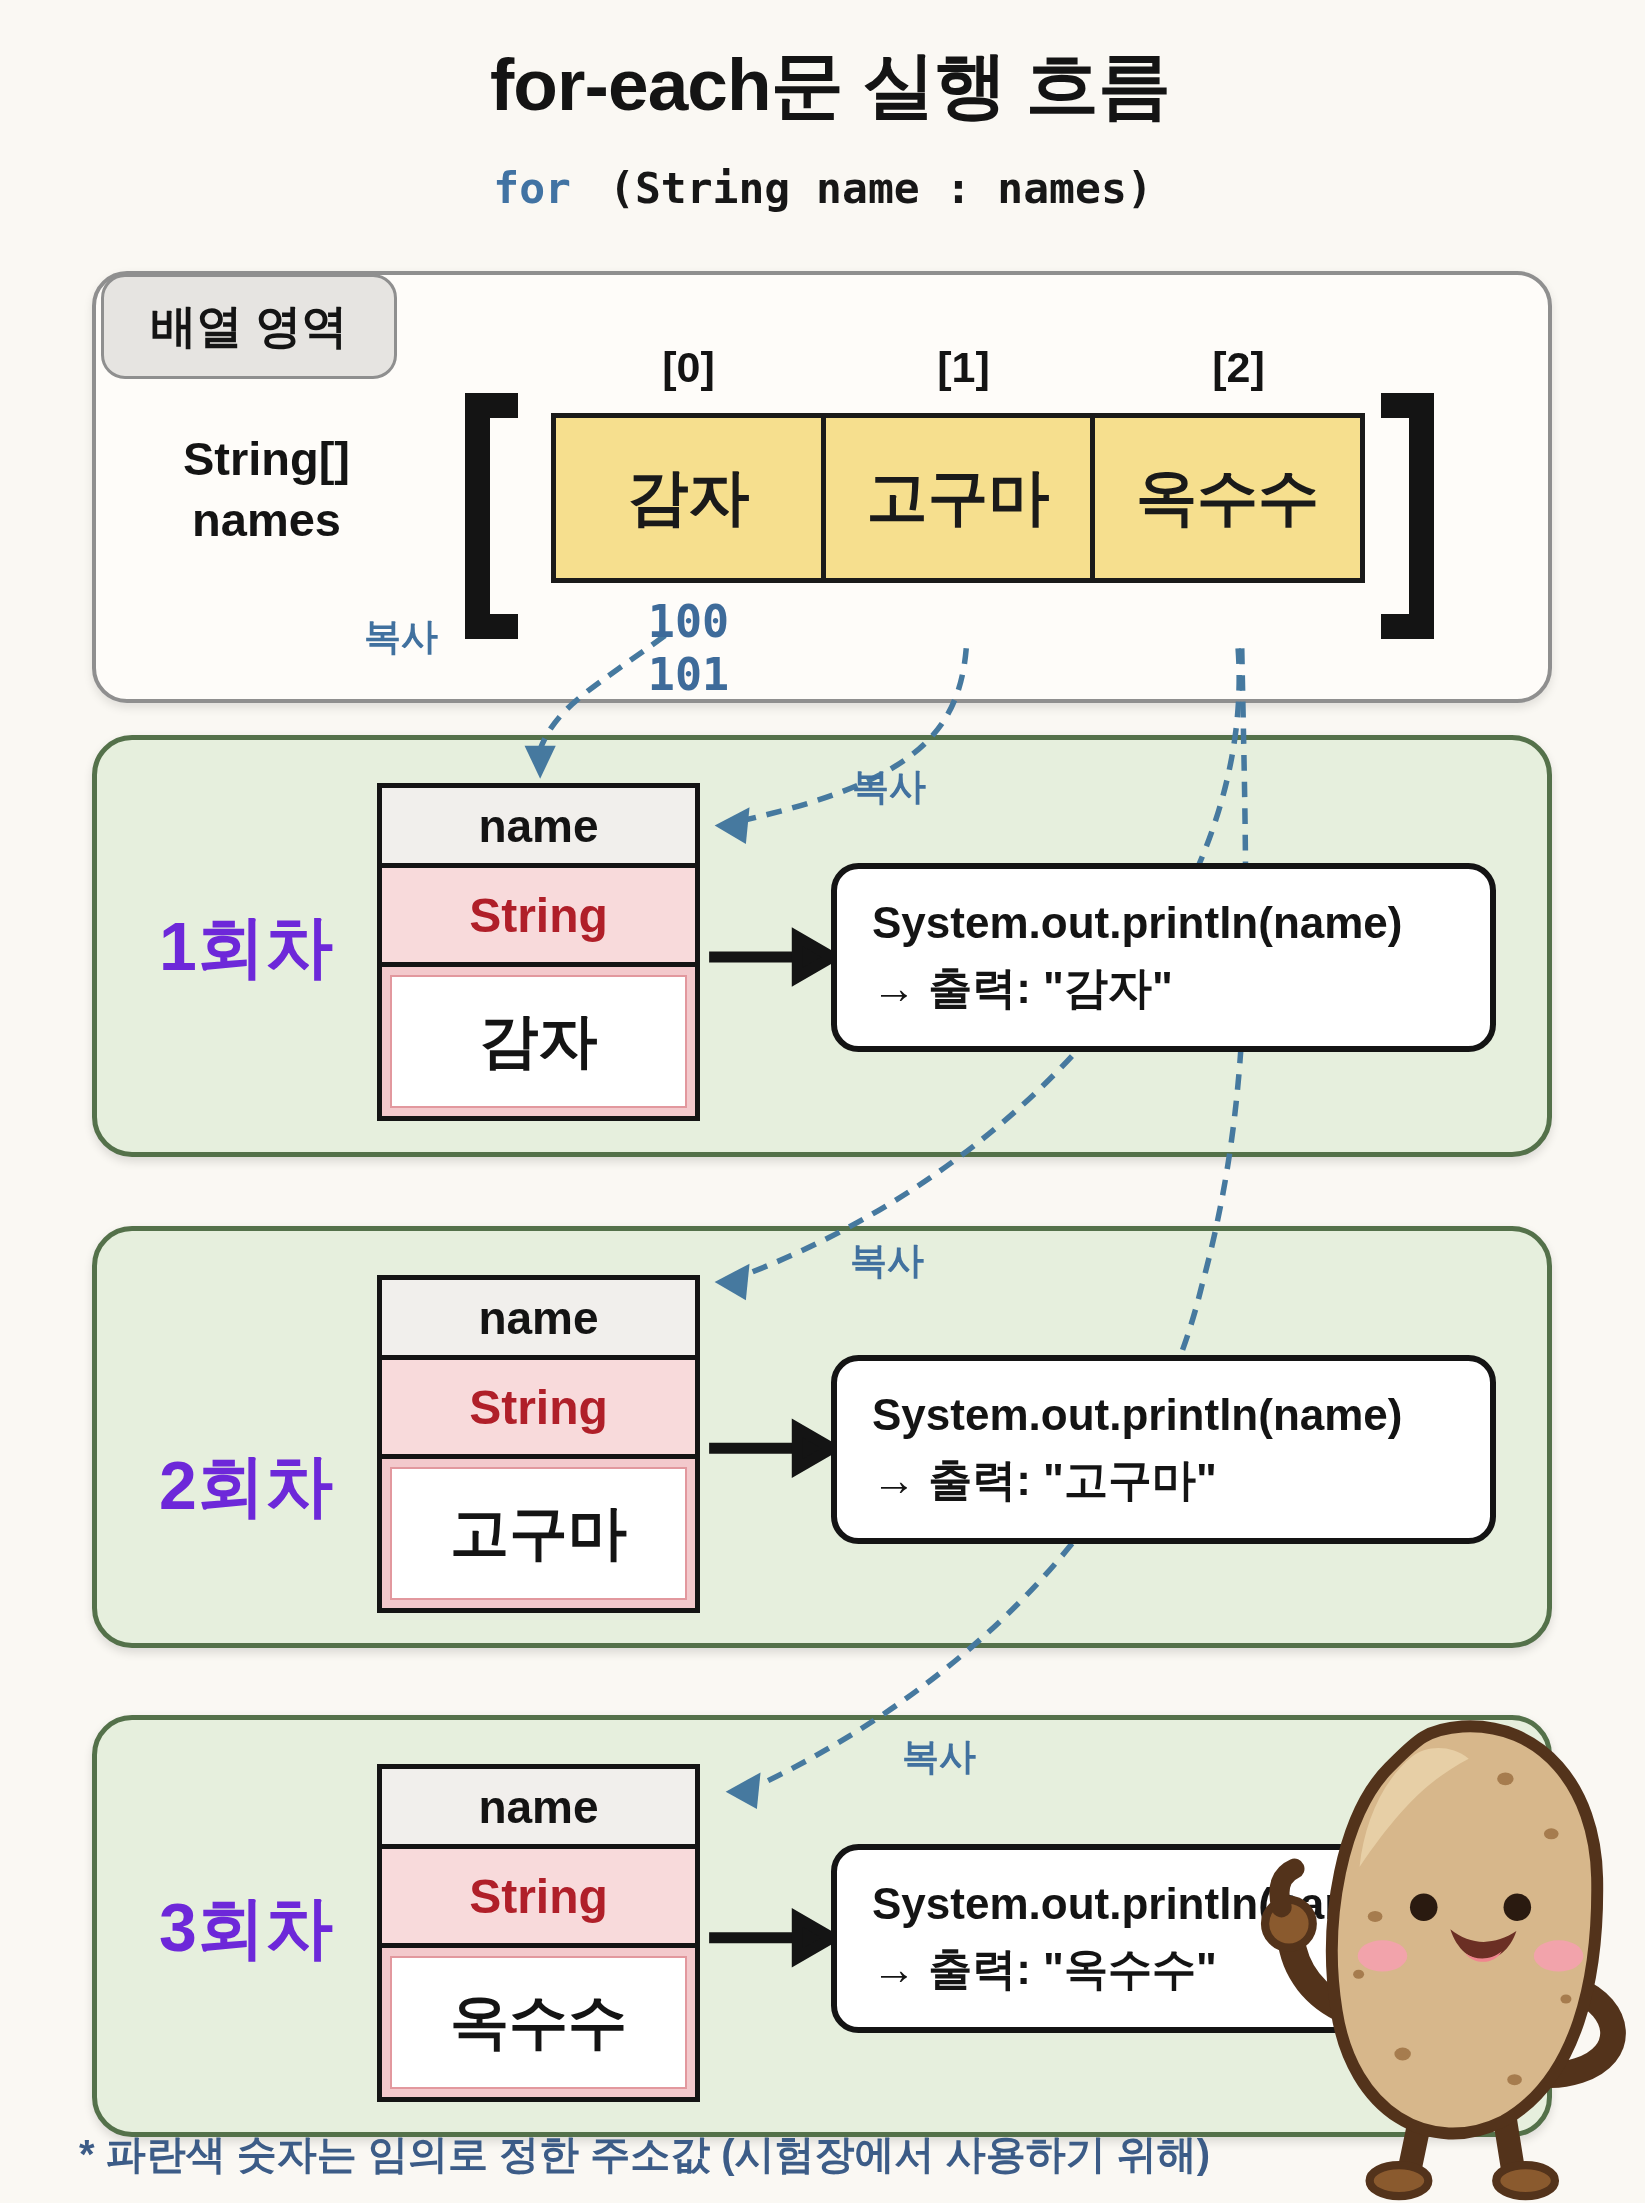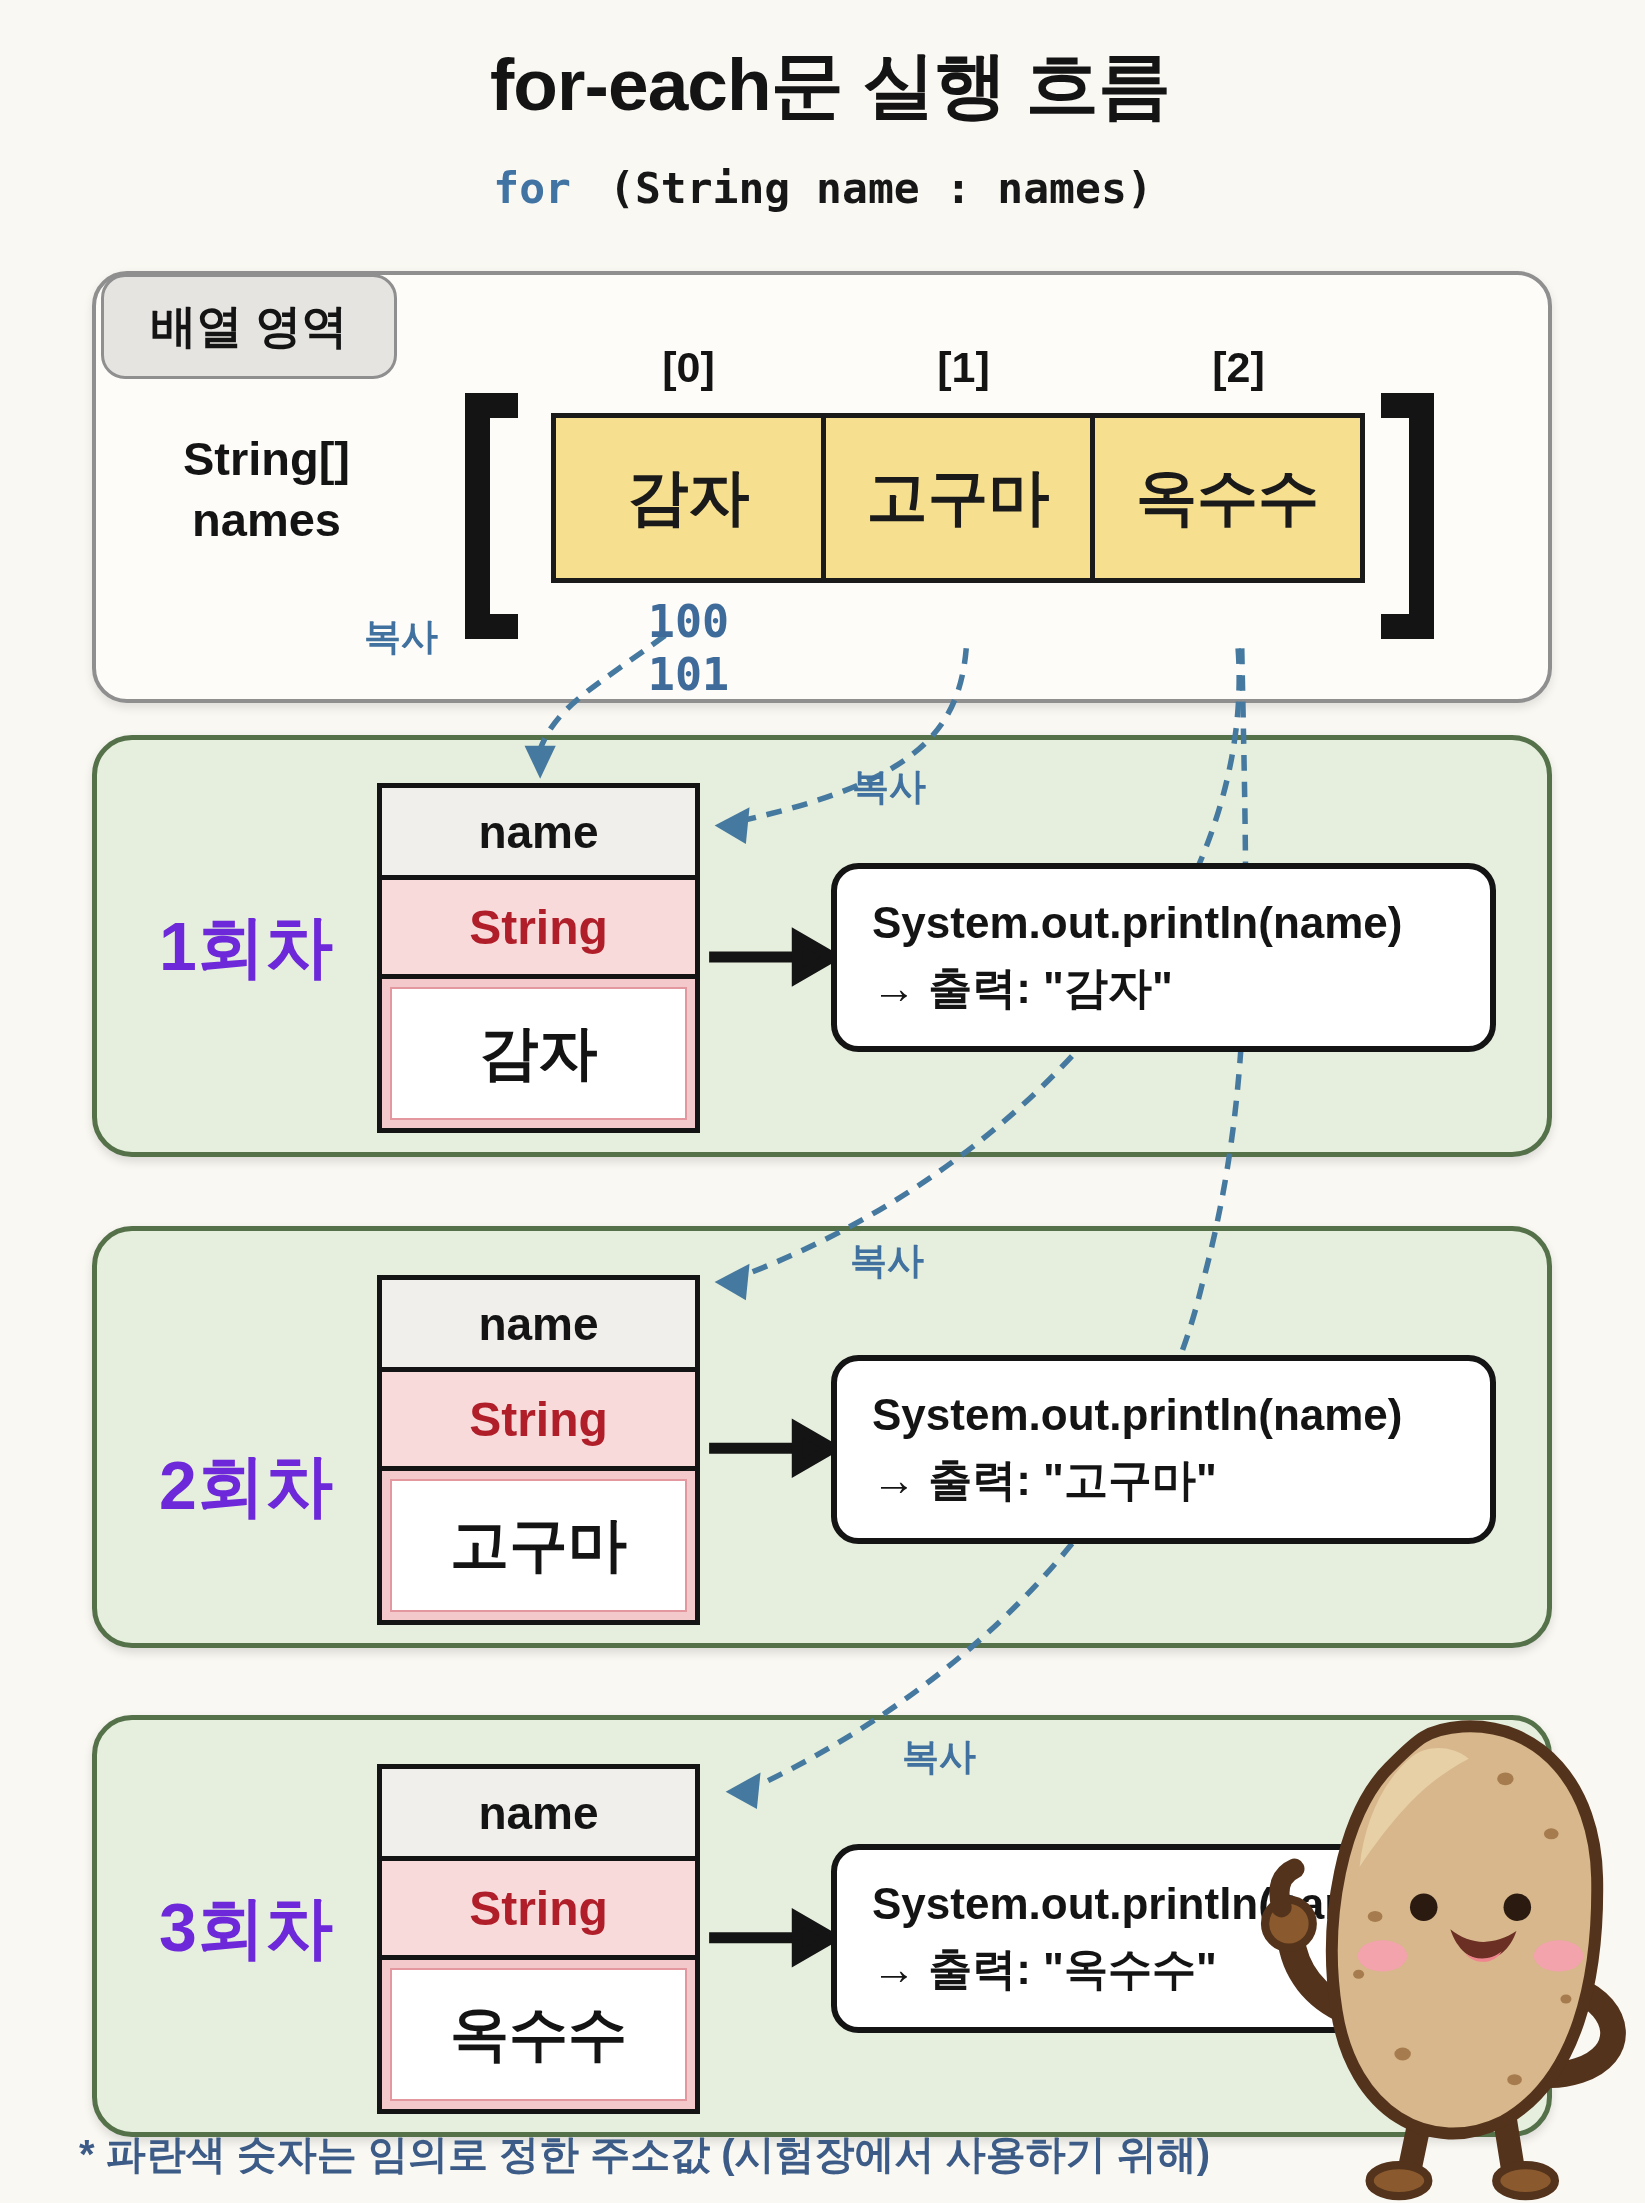--- a/index.html
+++ b/index.html
@@ -82,7 +82,7 @@
   }
   #var1 { top:783px; } #var2 { top:1275px; } #var3 { top:1764px; }
   .var-row1 {
-    height:92px; background:#f1efec; border-bottom:5.5px solid #141414;
+    height:80px; background:#f1efec; border-bottom:5.5px solid #141414;
     display:flex; align-items:center; justify-content:center;
     font-size:46px; font-weight:800; color:#141414;
   }

